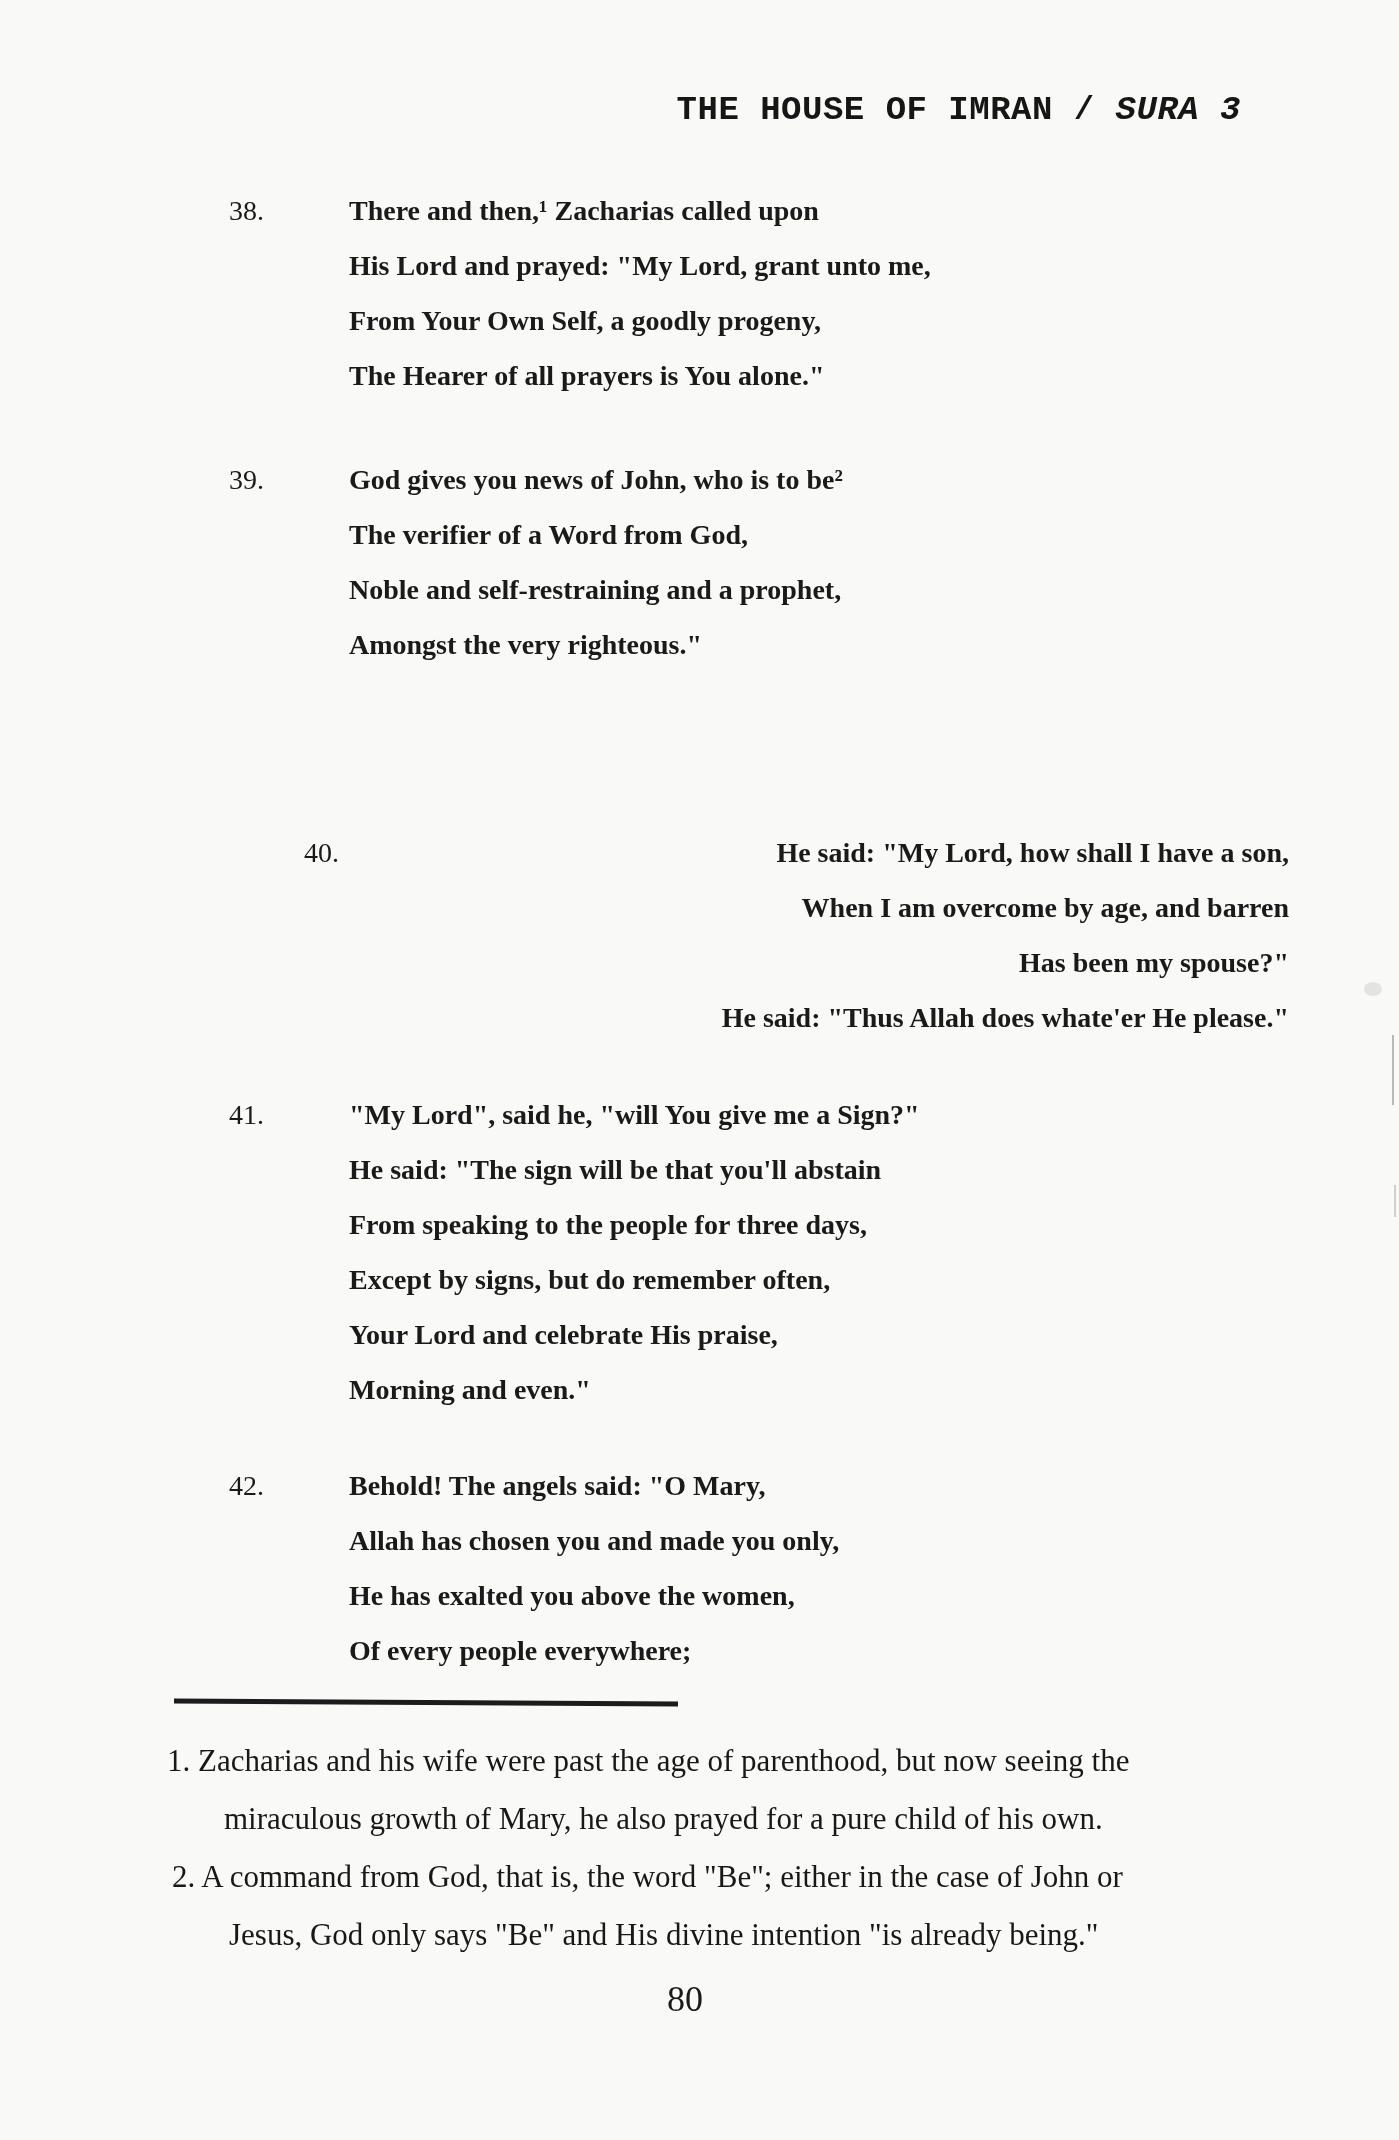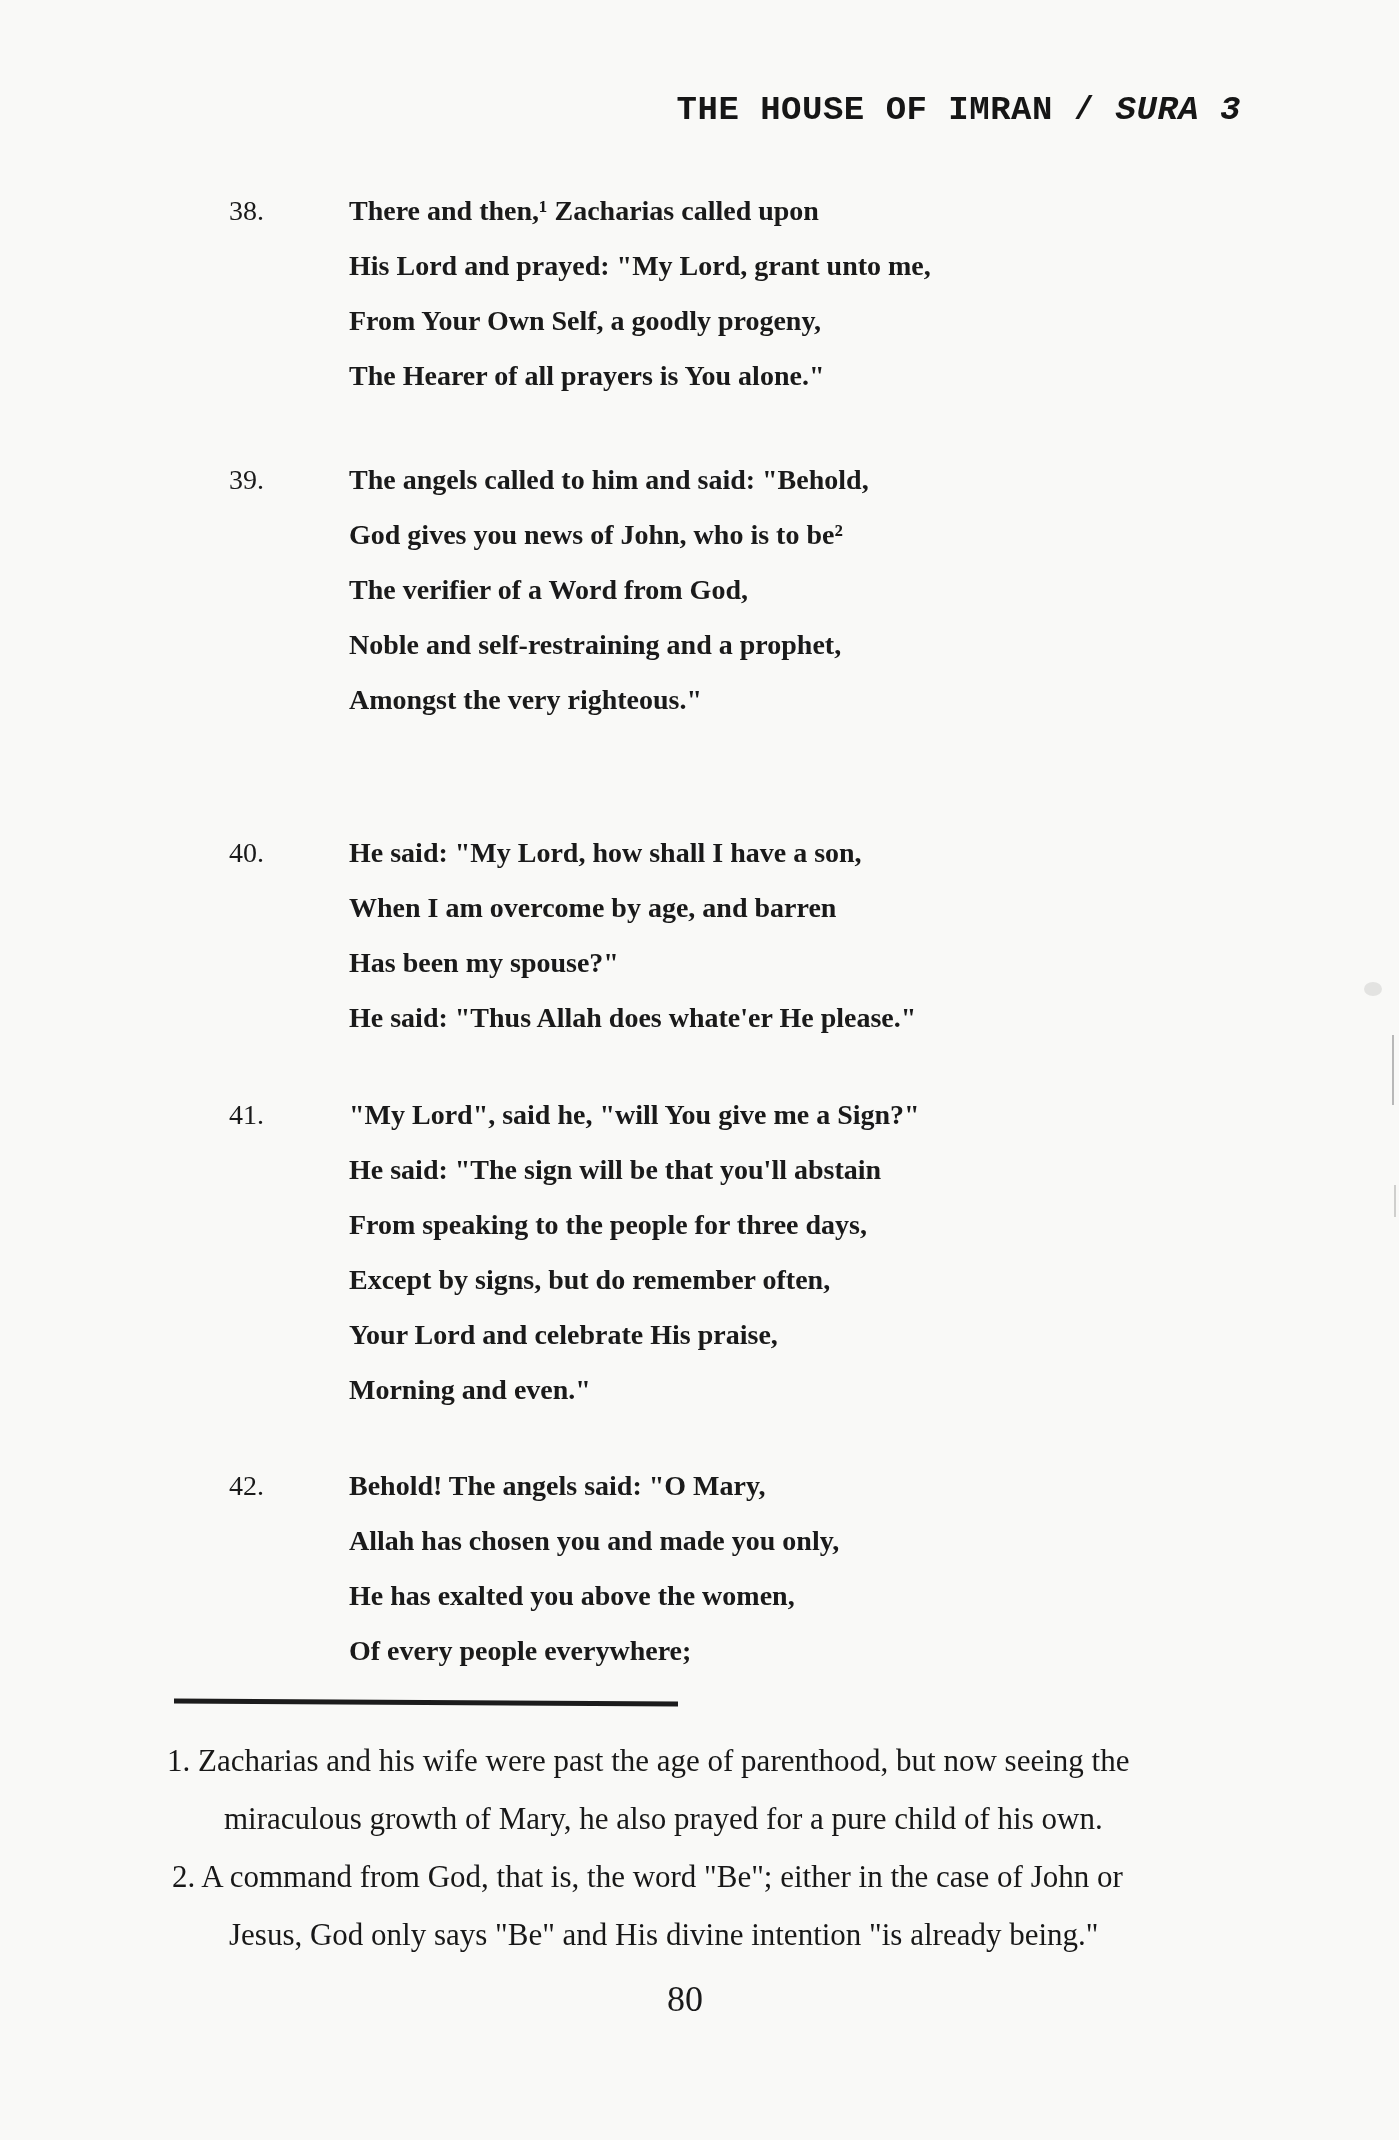--- a/index.html
+++ b/index.html
@@ -145,7 +145,6 @@
   <div class="verse v39">
     <span class="verse-number">39.</span>
     <div class="verse-lines">
-      <div class="verse-line">The angels called to him and said: "Behold,</div>
       <div class="verse-line">God gives you news of John, who is to be²</div>
       <div class="verse-line">The verifier of a Word from God,</div>
       <div class="verse-line">Noble and self-restraining and a prophet,</div>

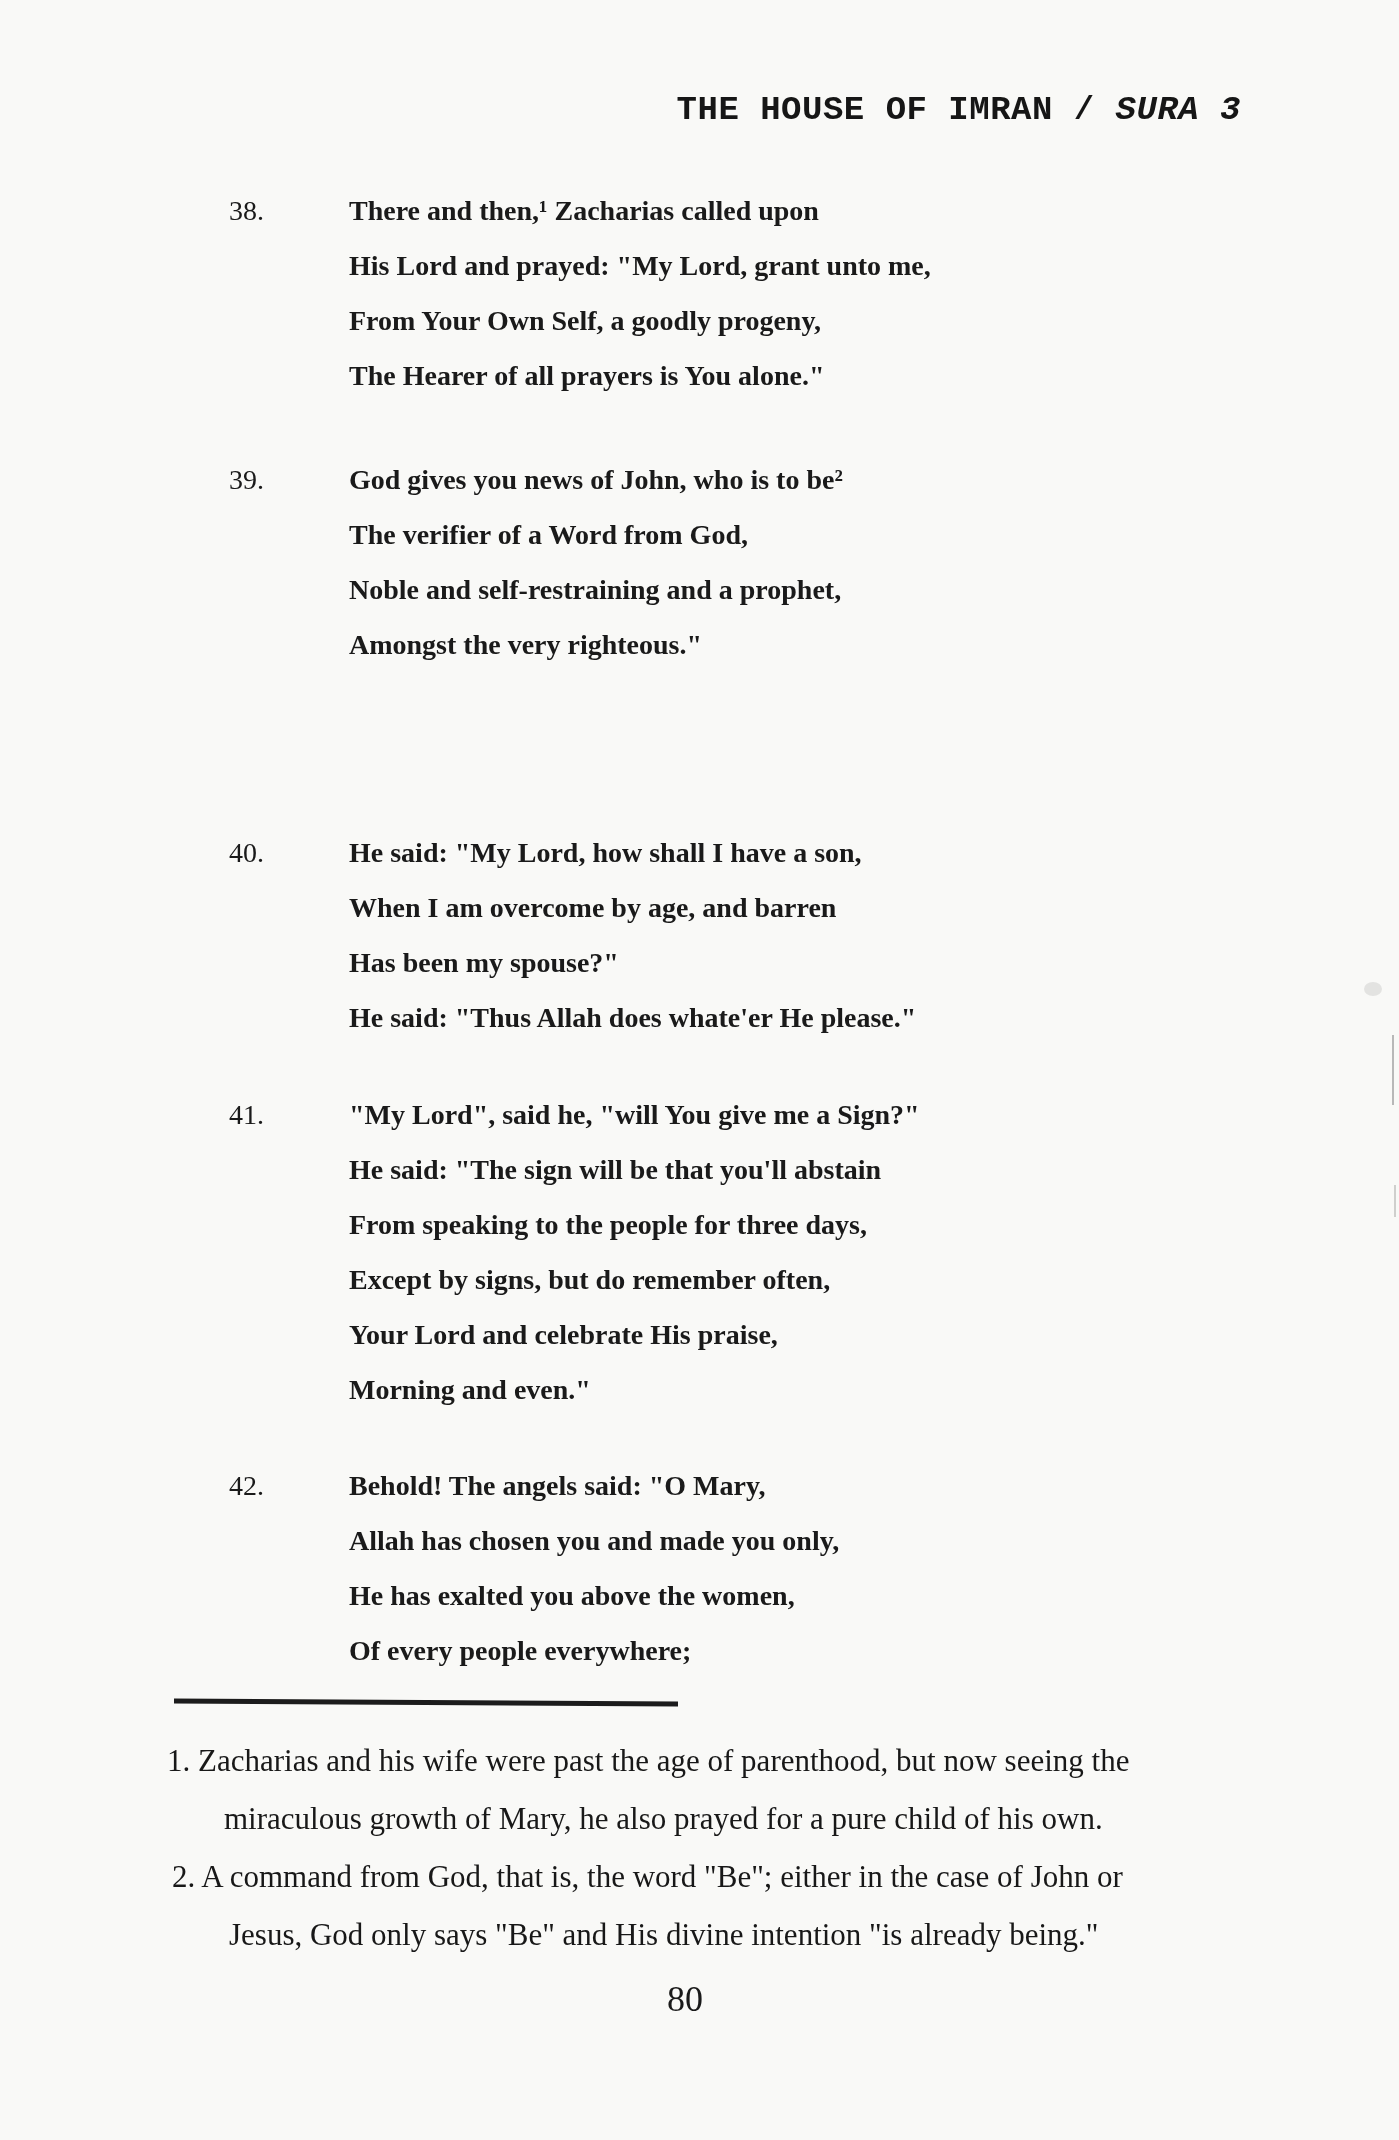--- a/index.html
+++ b/index.html
@@ -56,7 +56,7 @@
   }
   .v38 { top: 183px; }
   .v39 { top: 452px; }
-  .v40 { top: 825px; }
+  .v40 { top: 825px; text-align: right; }
   .v41 { top: 1087px; }
   .v42 { top: 1458px; }
   

